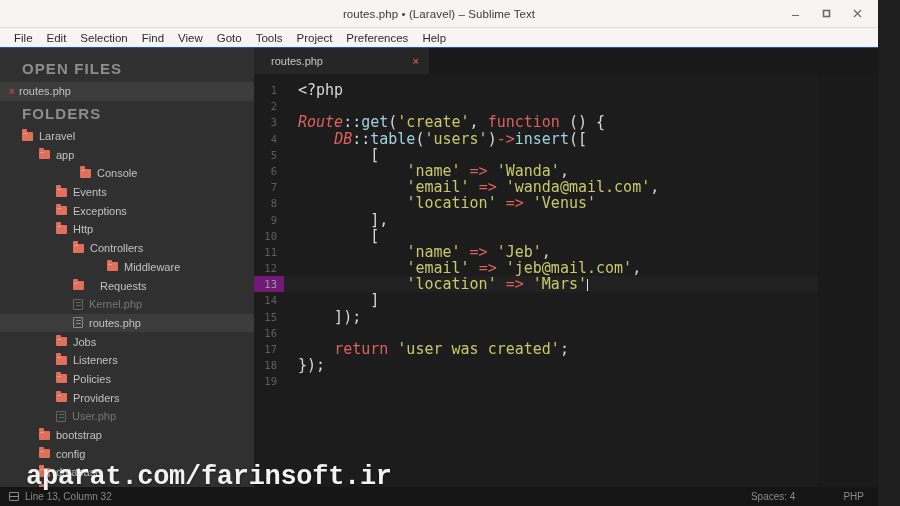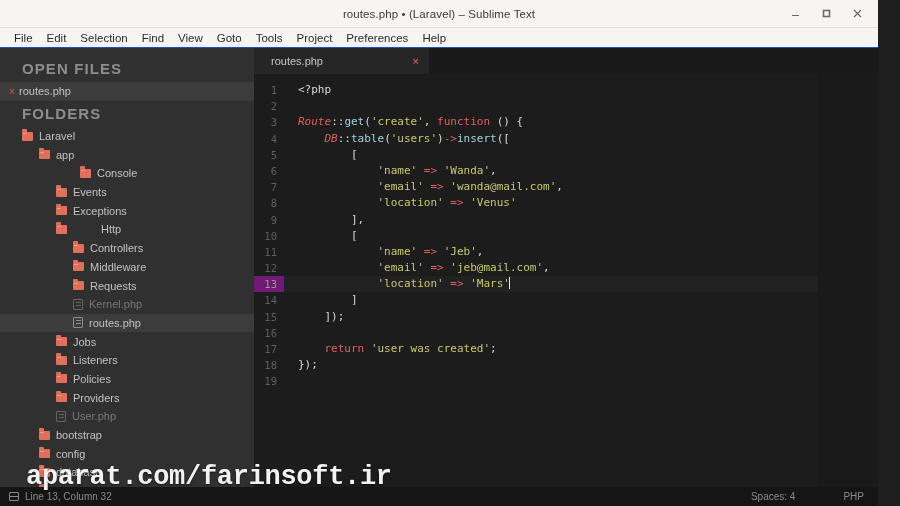--- a/index.html
+++ b/index.html
@@ -101,7 +101,7 @@
   .gutter div.cur { color:#9a9a9a; background:#701a75; }
   .code {
     flex:1 1 auto; padding-top:8px; font-family:"DejaVu Sans Mono", monospace;
-    font-size:11px; color:#d8d8d8; white-space:pre; overflow:hidden; position:relative;
+    font-size:15px; color:#d8d8d8; white-space:pre; overflow:hidden; position:relative;
   }
   .code .ln { height:16.2px; line-height:16.2px; padding-left:14px; }
   .code .ln.cur { background:#212121; }

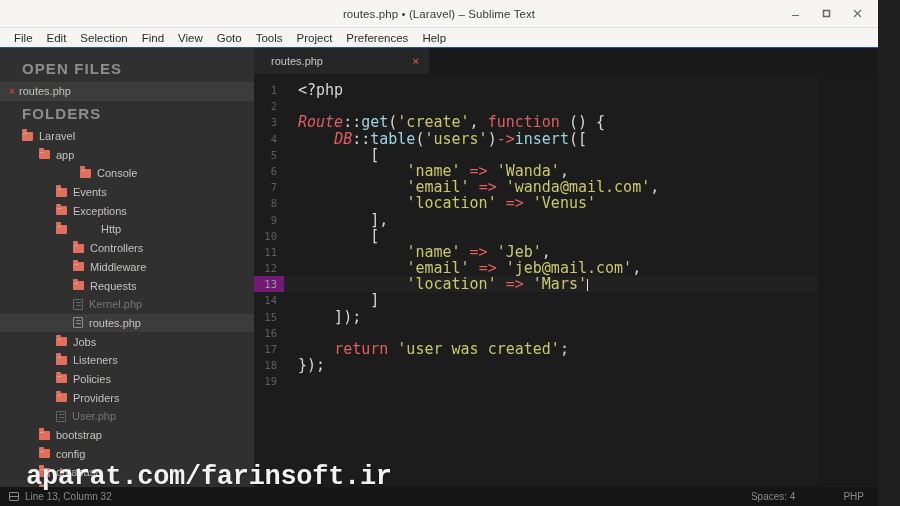--- a/index.html
+++ b/index.html
@@ -206,7 +206,7 @@
             <span class="folder"></span>
             <span class="lbl">Exceptions</span>
           </div>
-          <div class="row" style="padding-left: 56px; gap: 28px;">
+          <div class="row" style="padding-left: 56px;">
             <span class="folder"></span>
             <span class="lbl">Http</span>
           </div>

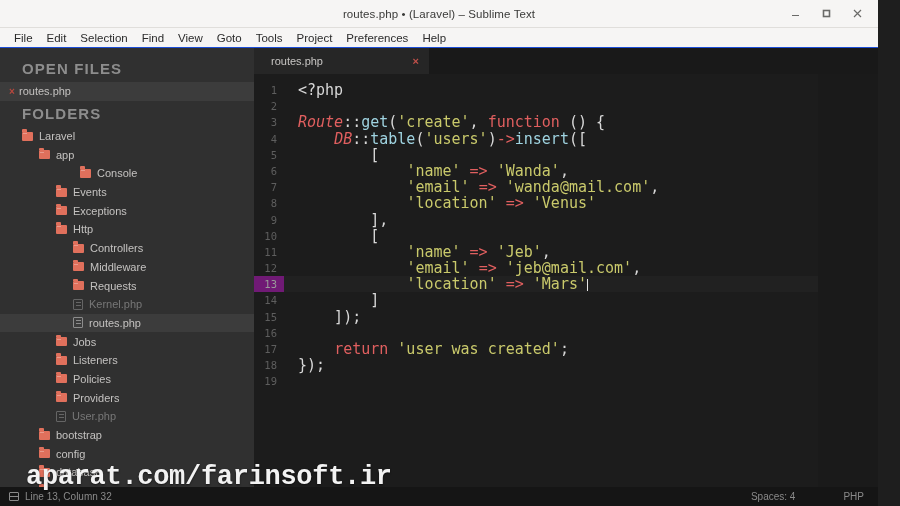--- a/index.html
+++ b/index.html
@@ -214,7 +214,7 @@
             <span class="folder"></span>
             <span class="lbl">Controllers</span>
           </div>
-          <div class="row" style="padding-left: 73px;">
+          <div class="row" style="padding-left: 95px; margin-left: 12px;">
             <span class="folder"></span>
             <span class="lbl">Middleware</span>
           </div>

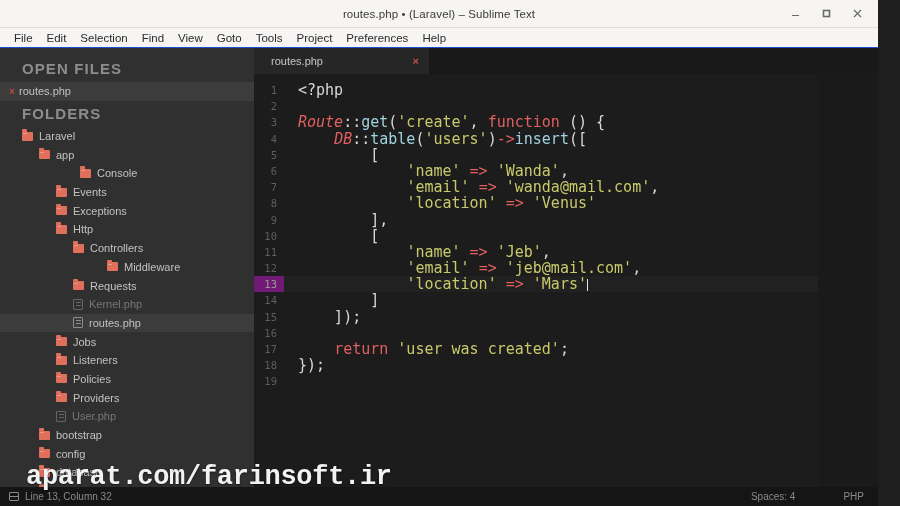--- a/index.html
+++ b/index.html
@@ -218,7 +218,7 @@
             <span class="folder"></span>
             <span class="lbl">Middleware</span>
           </div>
-          <div class="row" style="padding-left: 73px;">
+          <div class="row" style="padding-left: 73px; gap: 10px;">
             <span class="folder"></span>
             <span class="lbl">Requests</span>
           </div>

